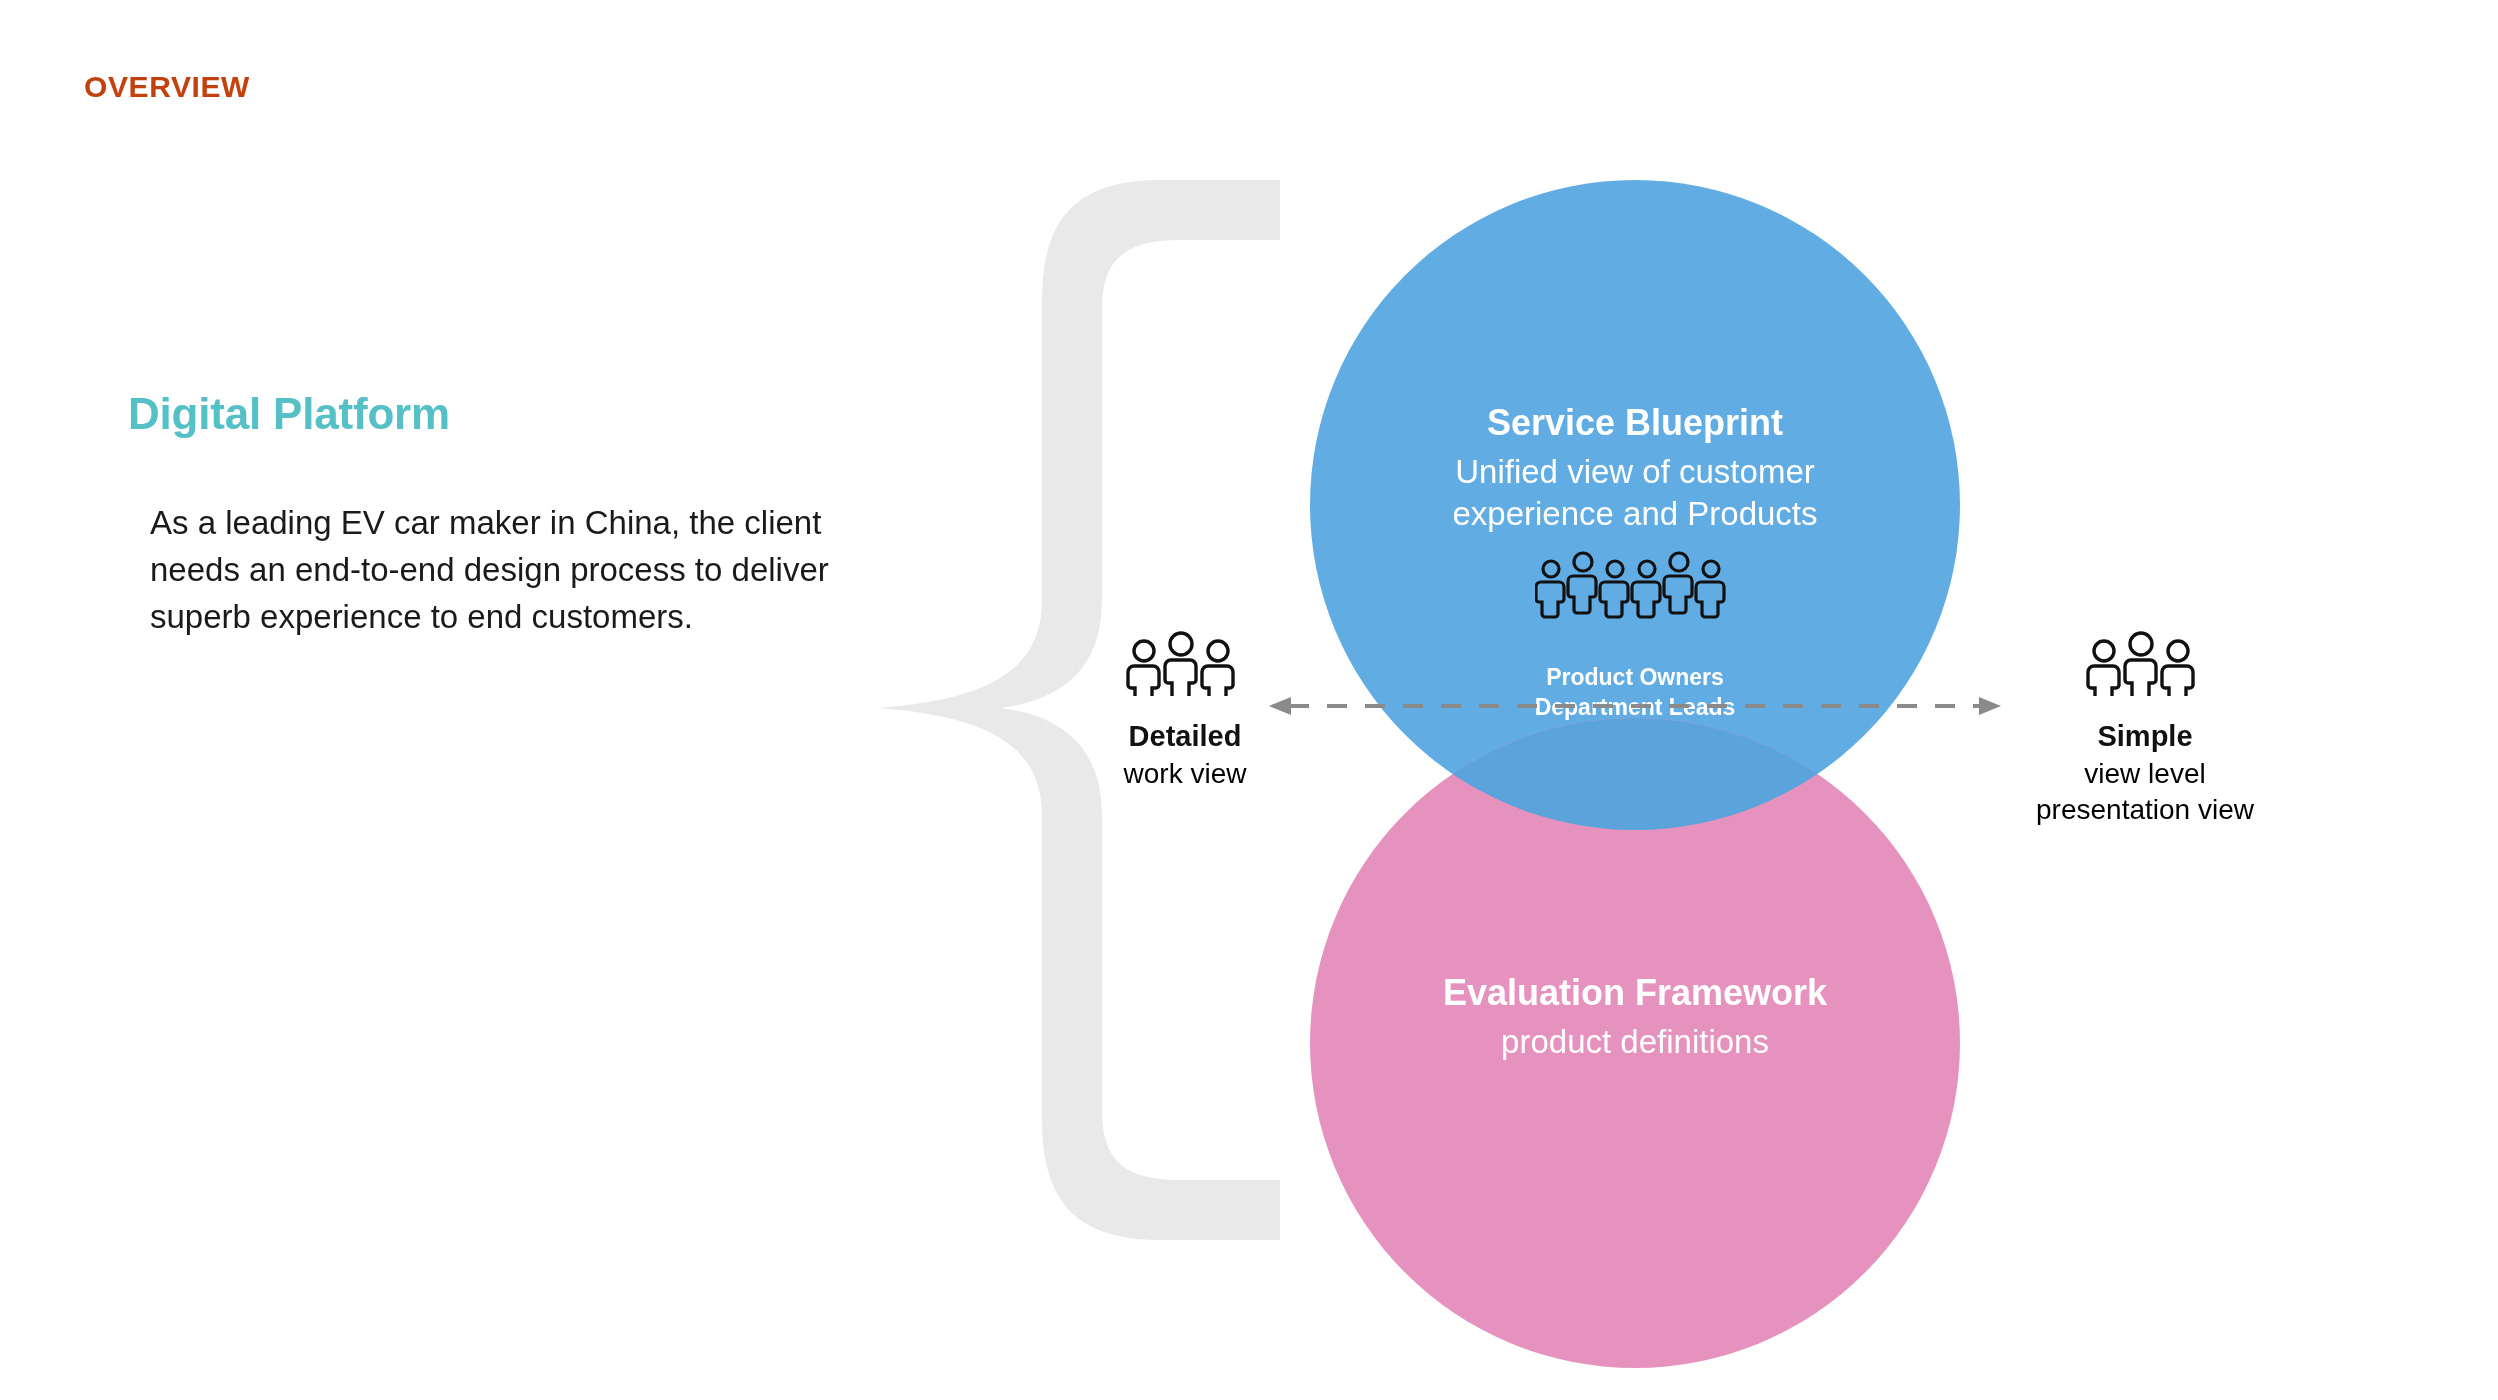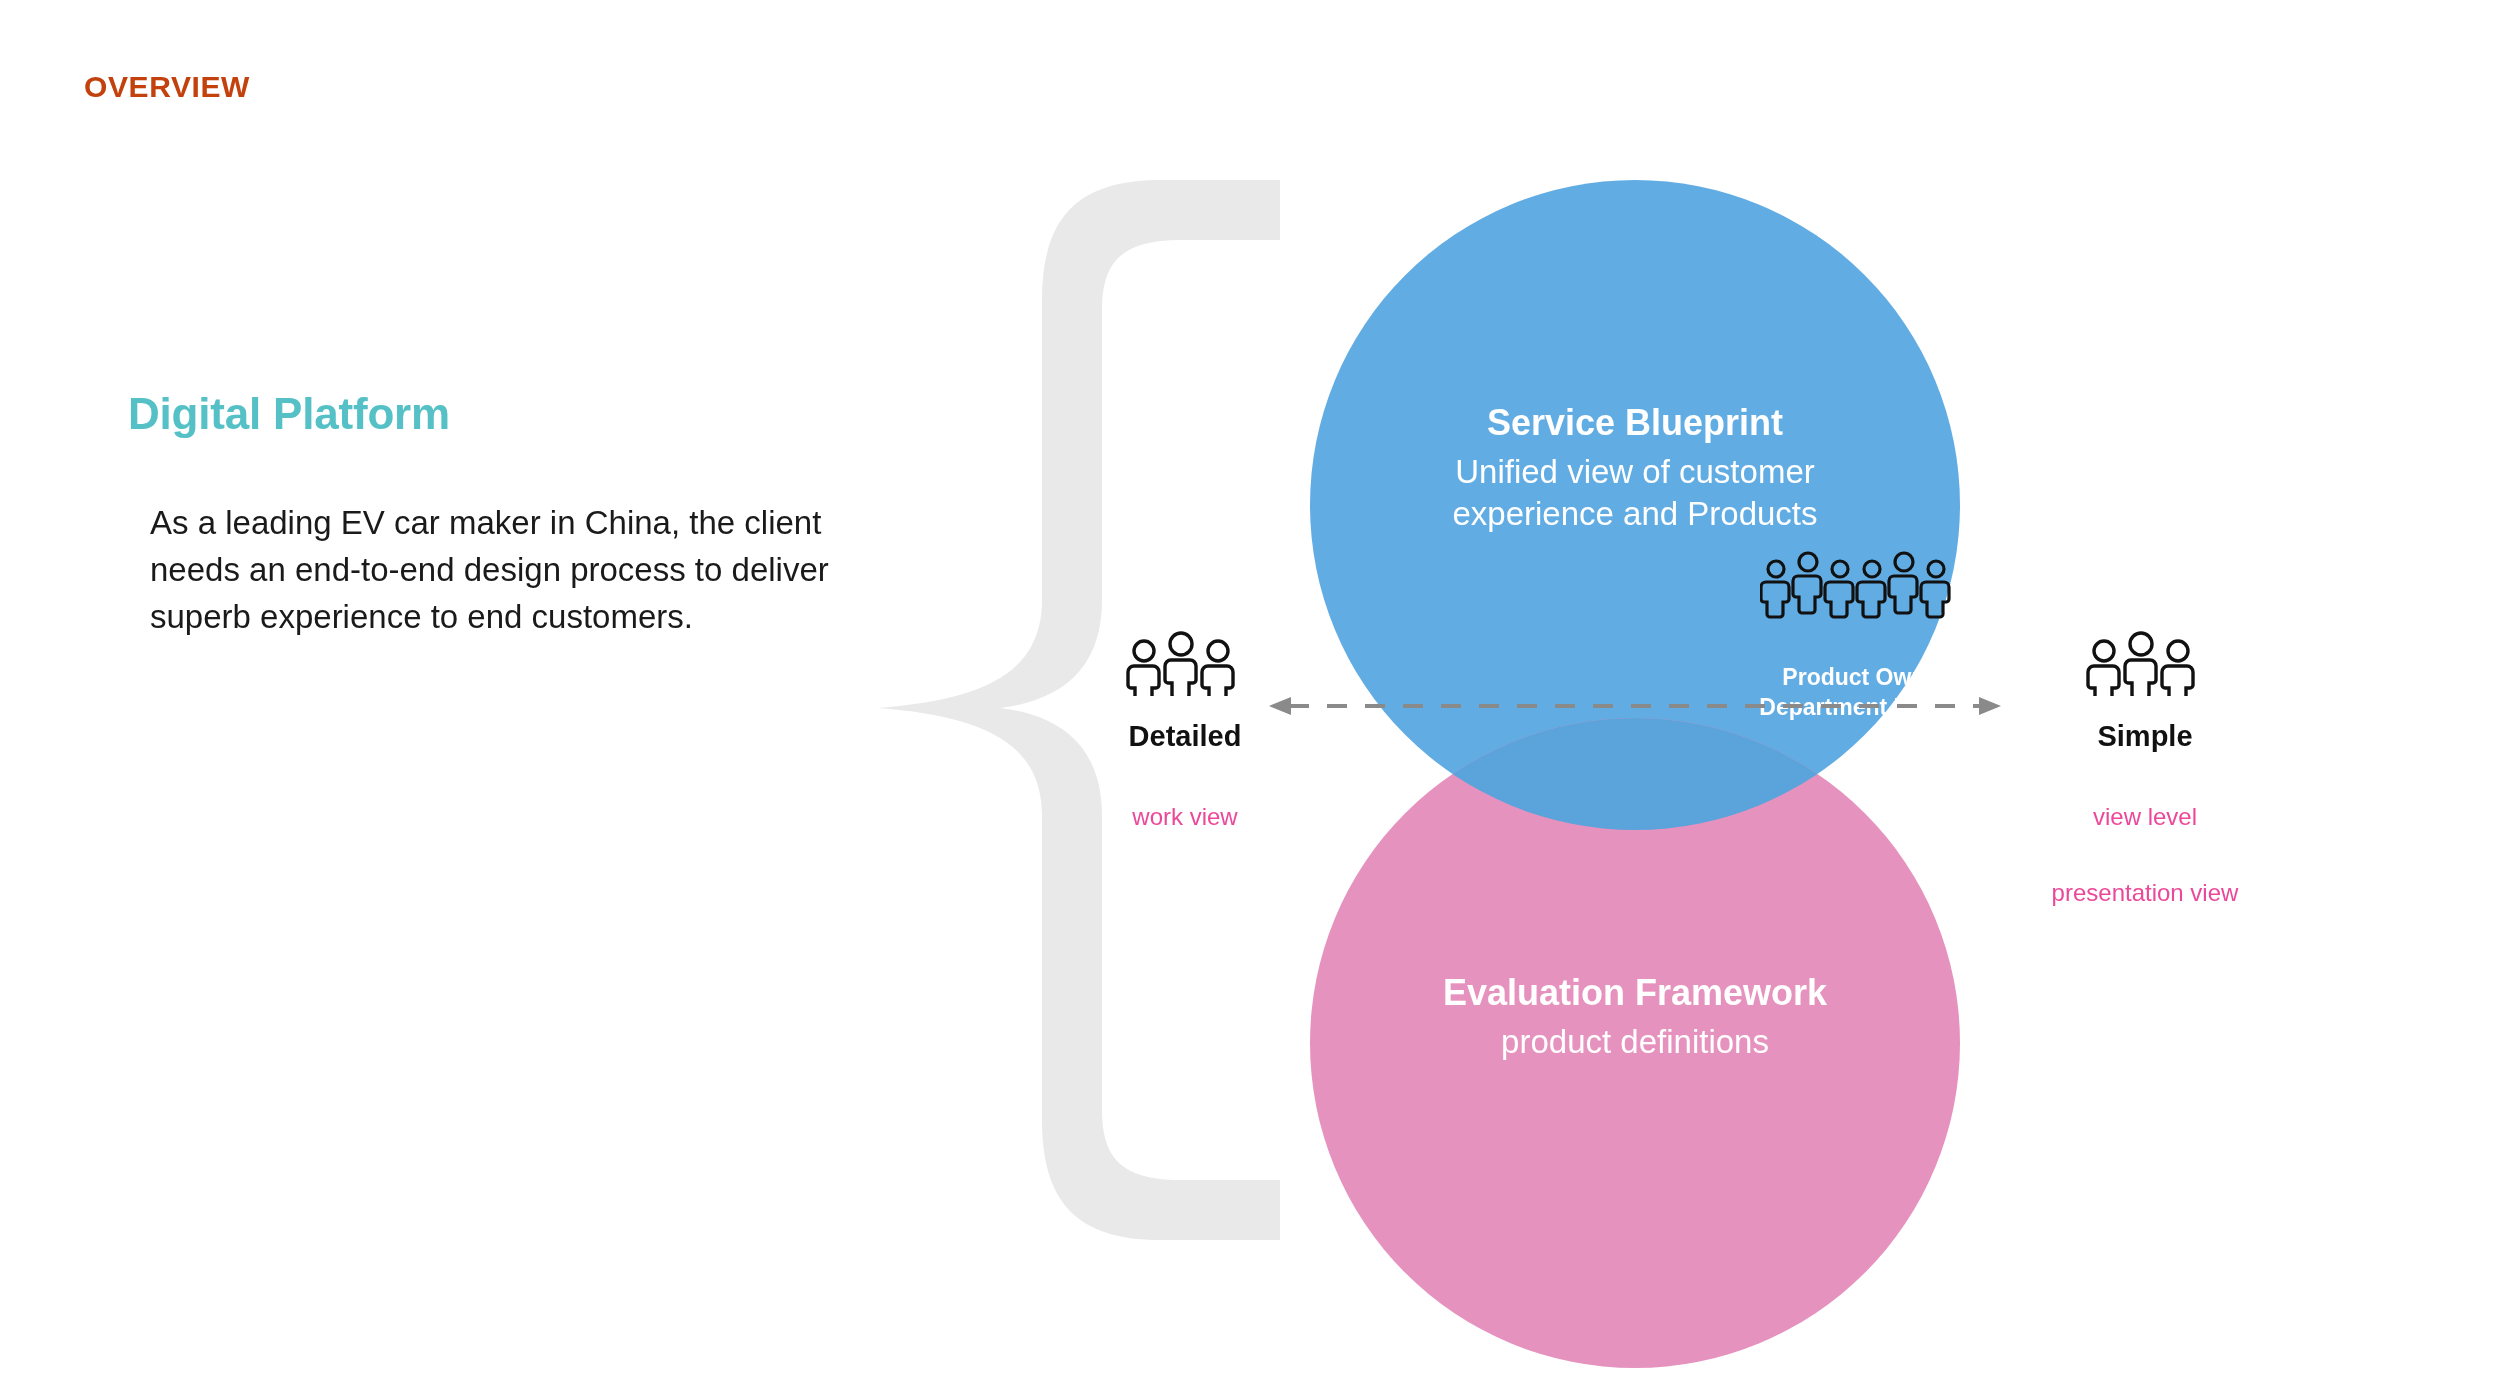--- a/index.html
+++ b/index.html
@@ -146,7 +146,7 @@
     left: 40px;
     top: 378px;
     width: 650px;
-    text-align: right;
+    text-align: center;
   }
   #overlap-caption {
     margin-top: 38px;

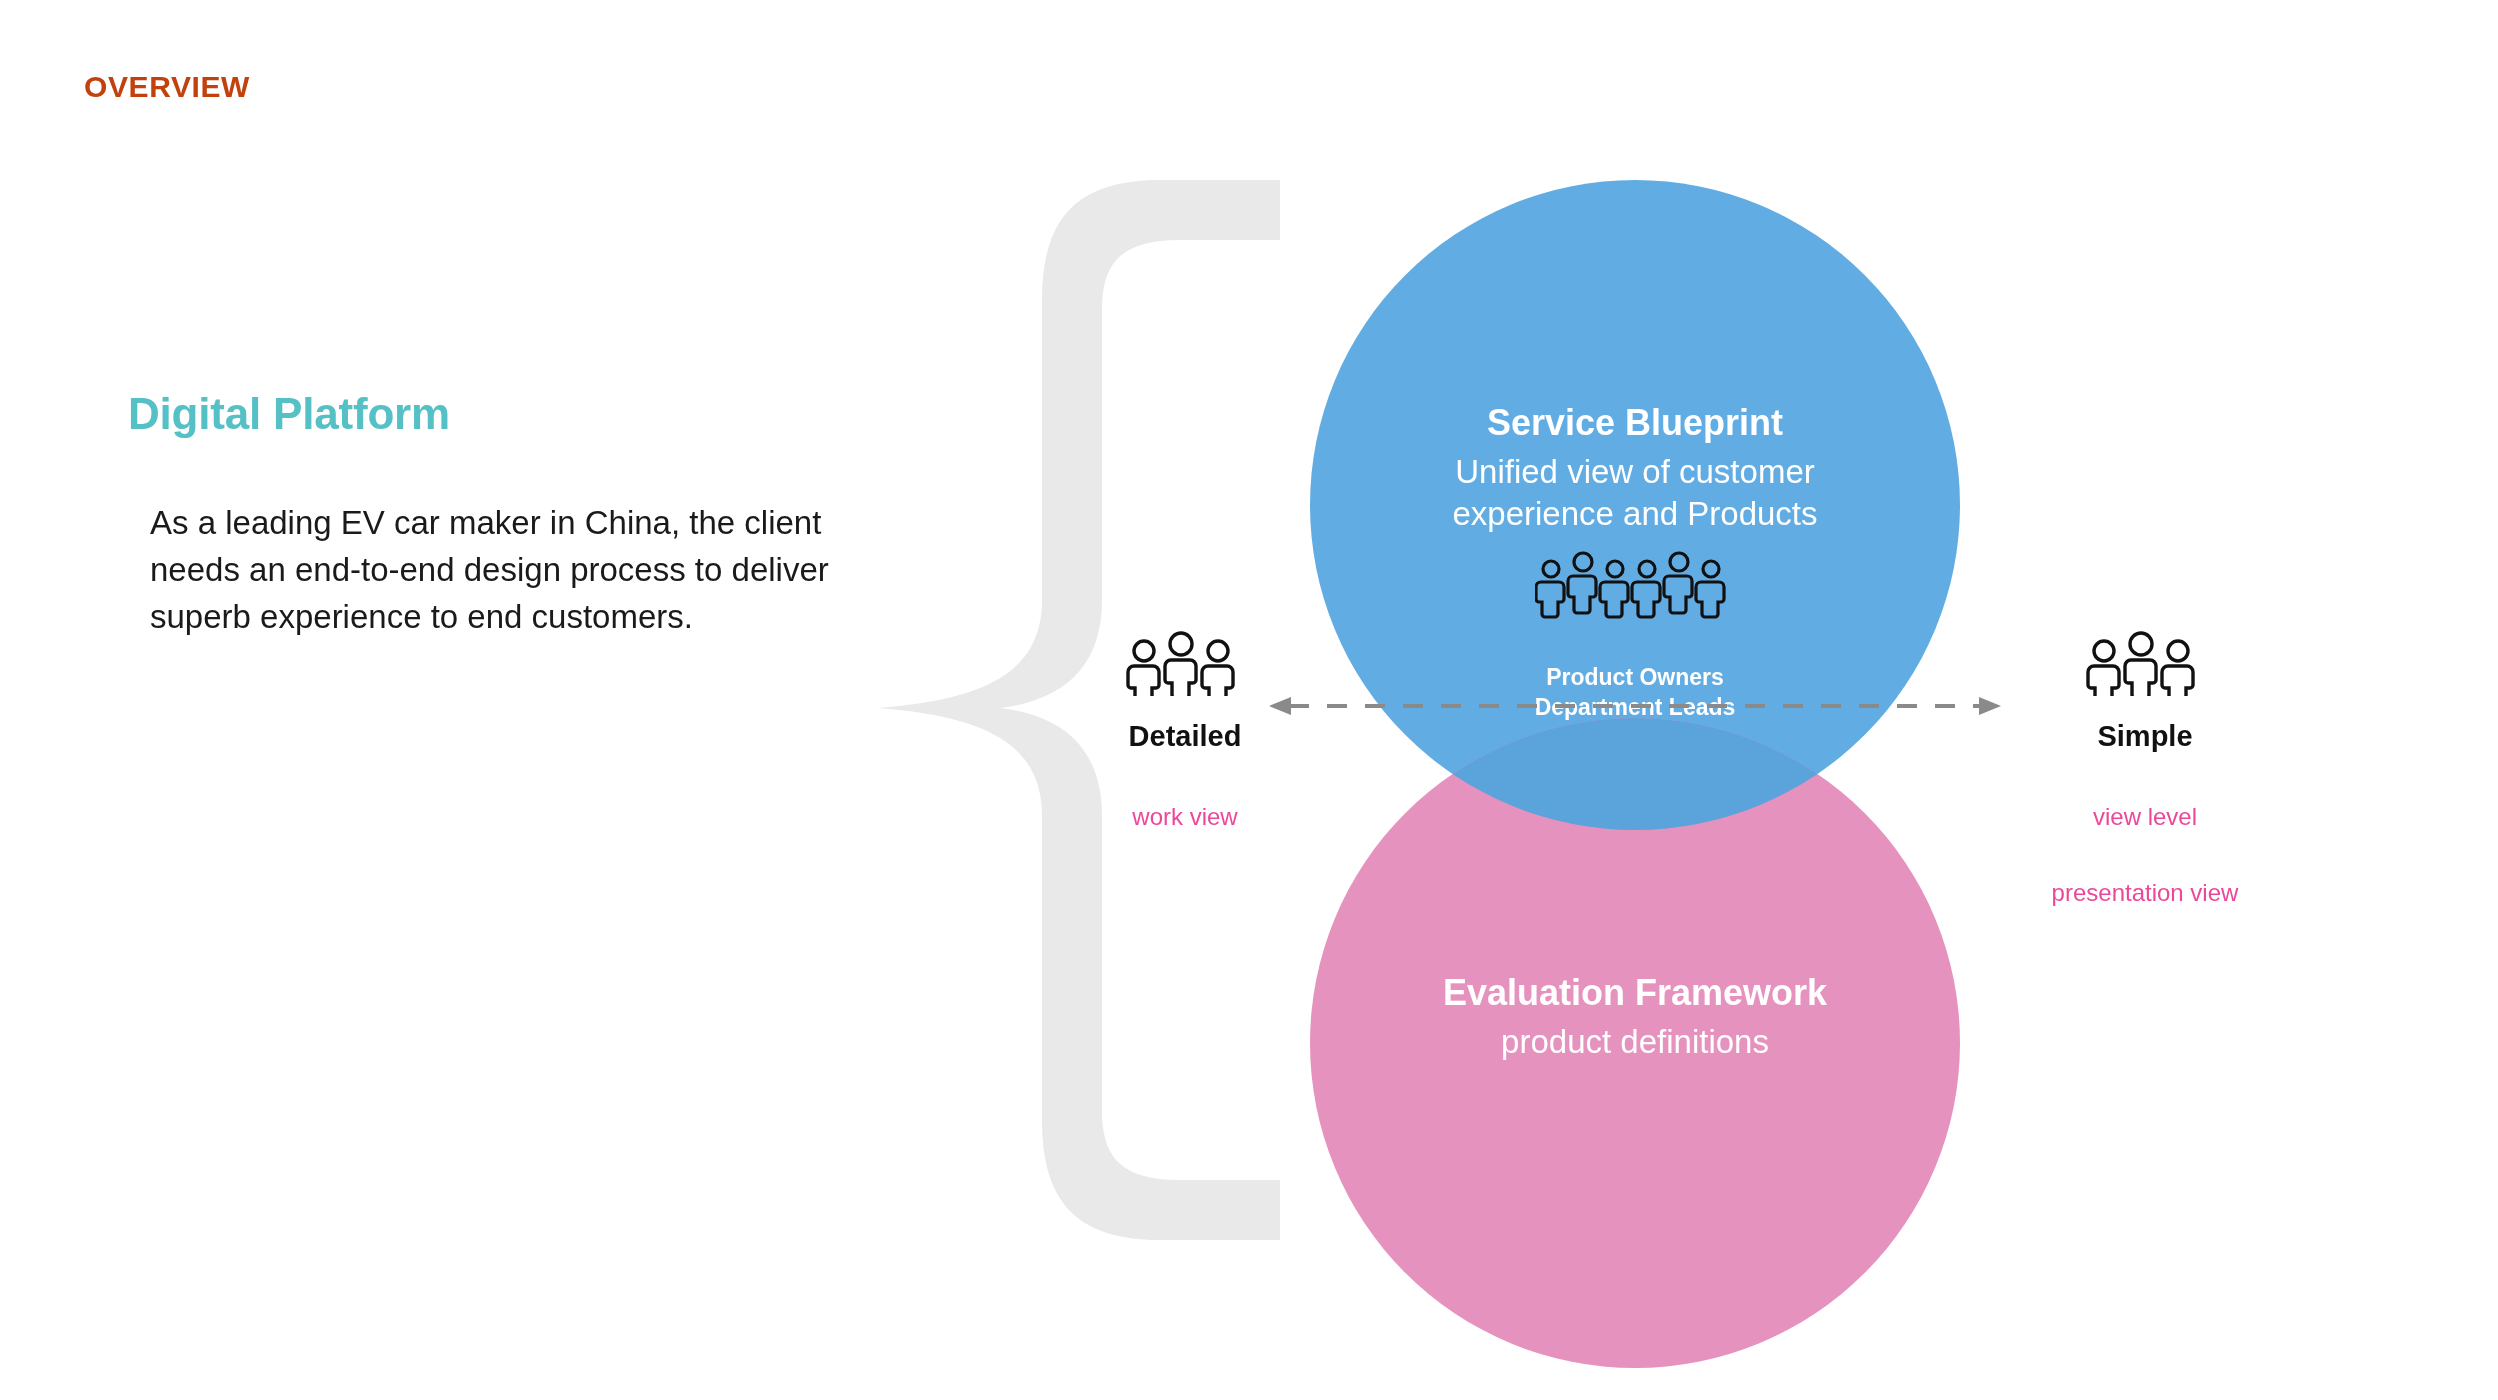--- a/index.html
+++ b/index.html
@@ -181,11 +181,10 @@
     line-height: 1.3;
   }
   .side-sub {
-    font-size: 24px;
+    font-size: 28px;
     font-weight: 300;
-    color: #ec4899;
+    color: #000000;
     line-height: 1.3;
-    margin-top: 45px;
   }
 </style>
 </head>

